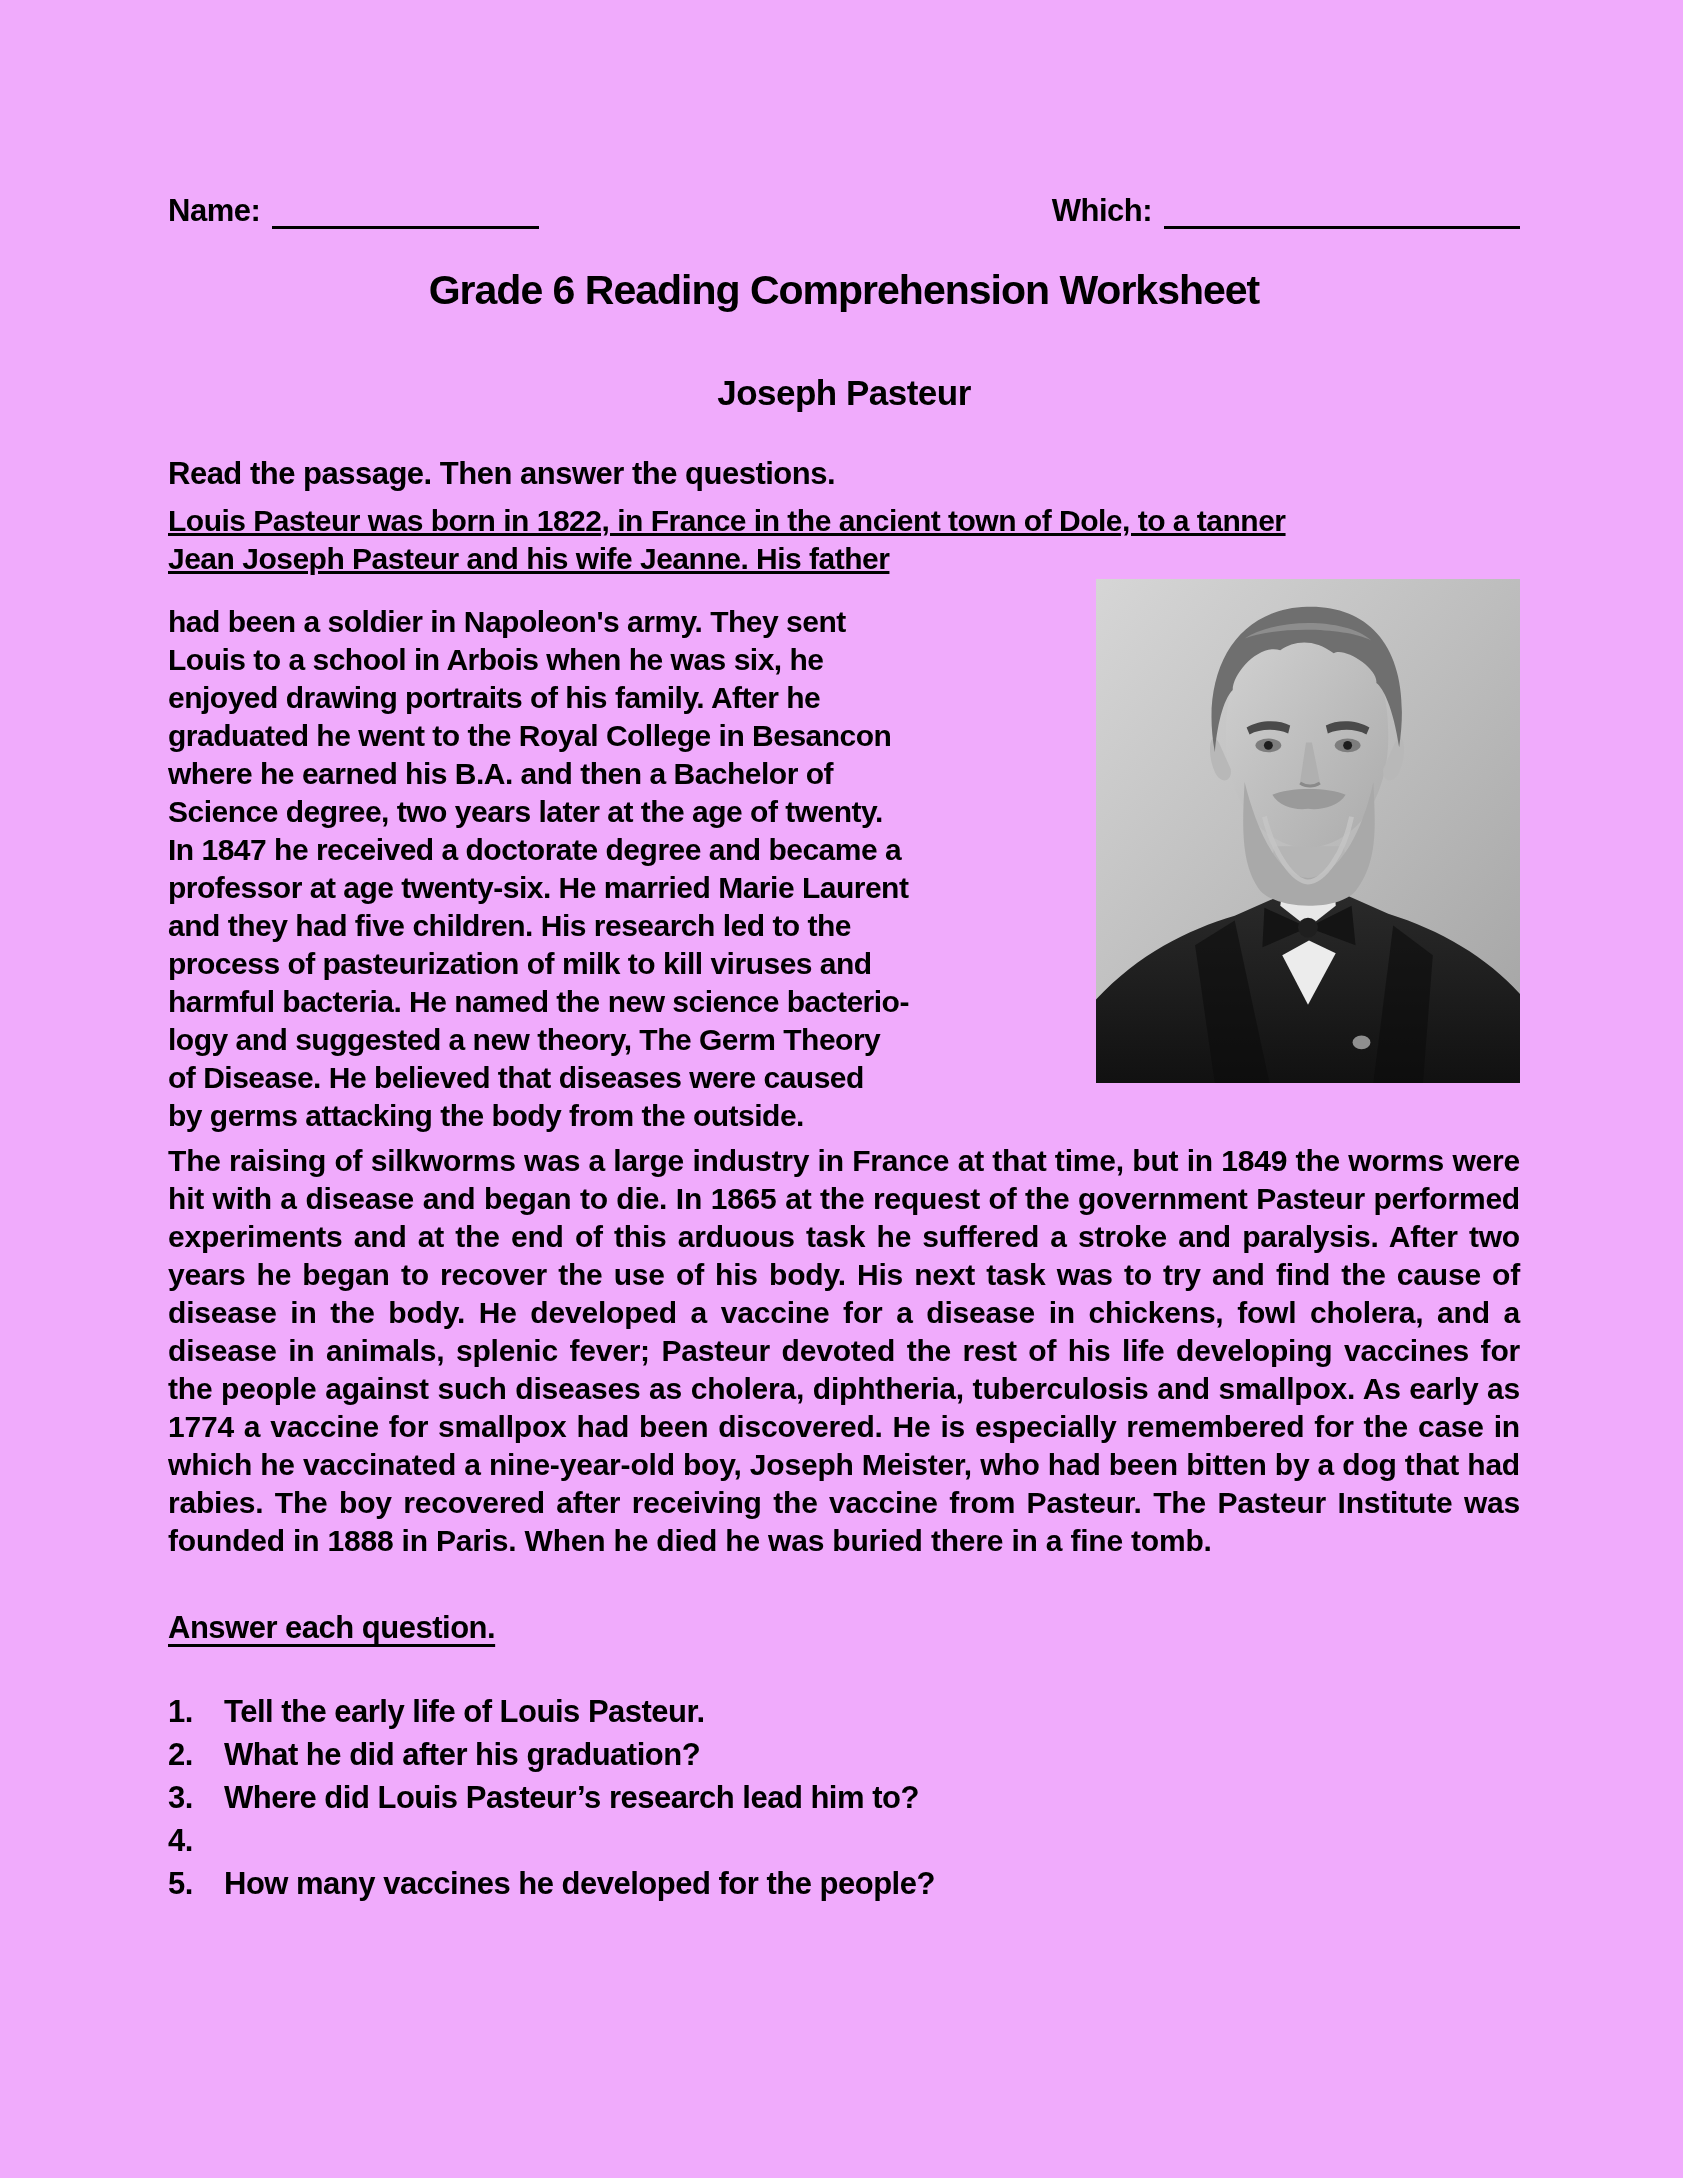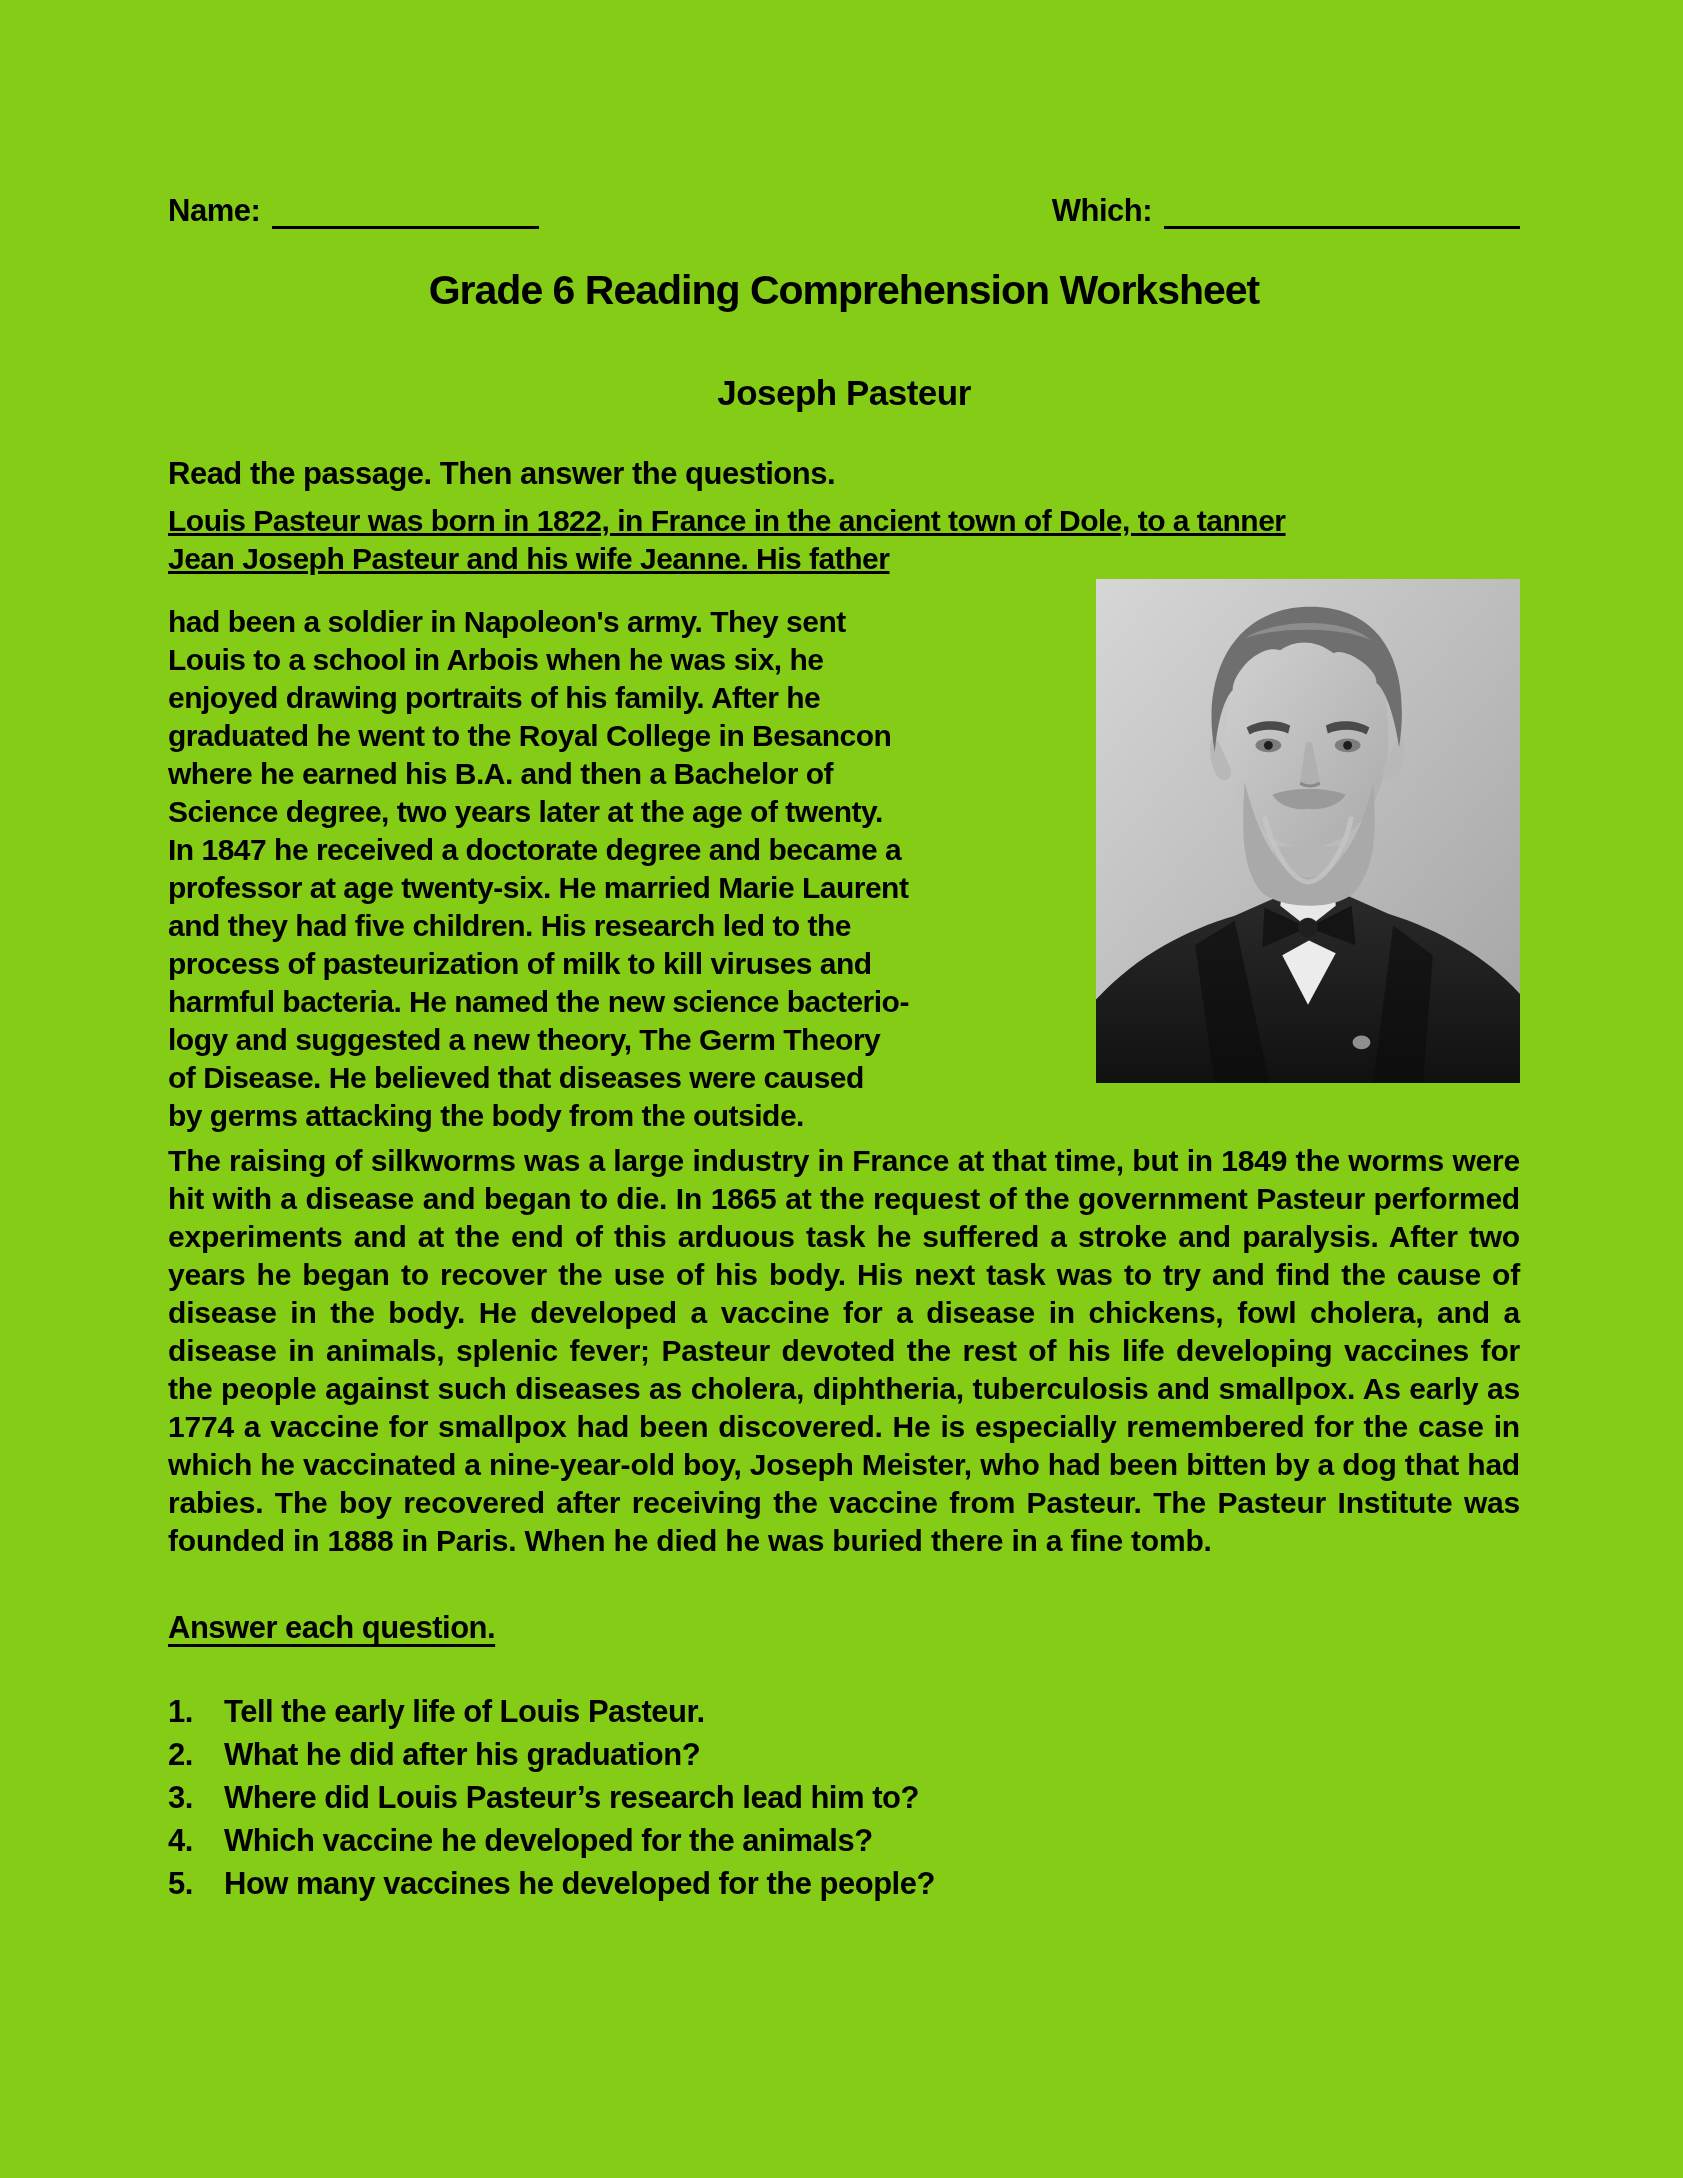--- a/index.html
+++ b/index.html
@@ -8,7 +8,7 @@
     position: relative;
     width: 1683px;
     height: 2178px;
-    background: #84cc16;
+    background: #f0abfc;
     color: #000000;
     font-family: "Liberation Sans", sans-serif;
     font-weight: bold;

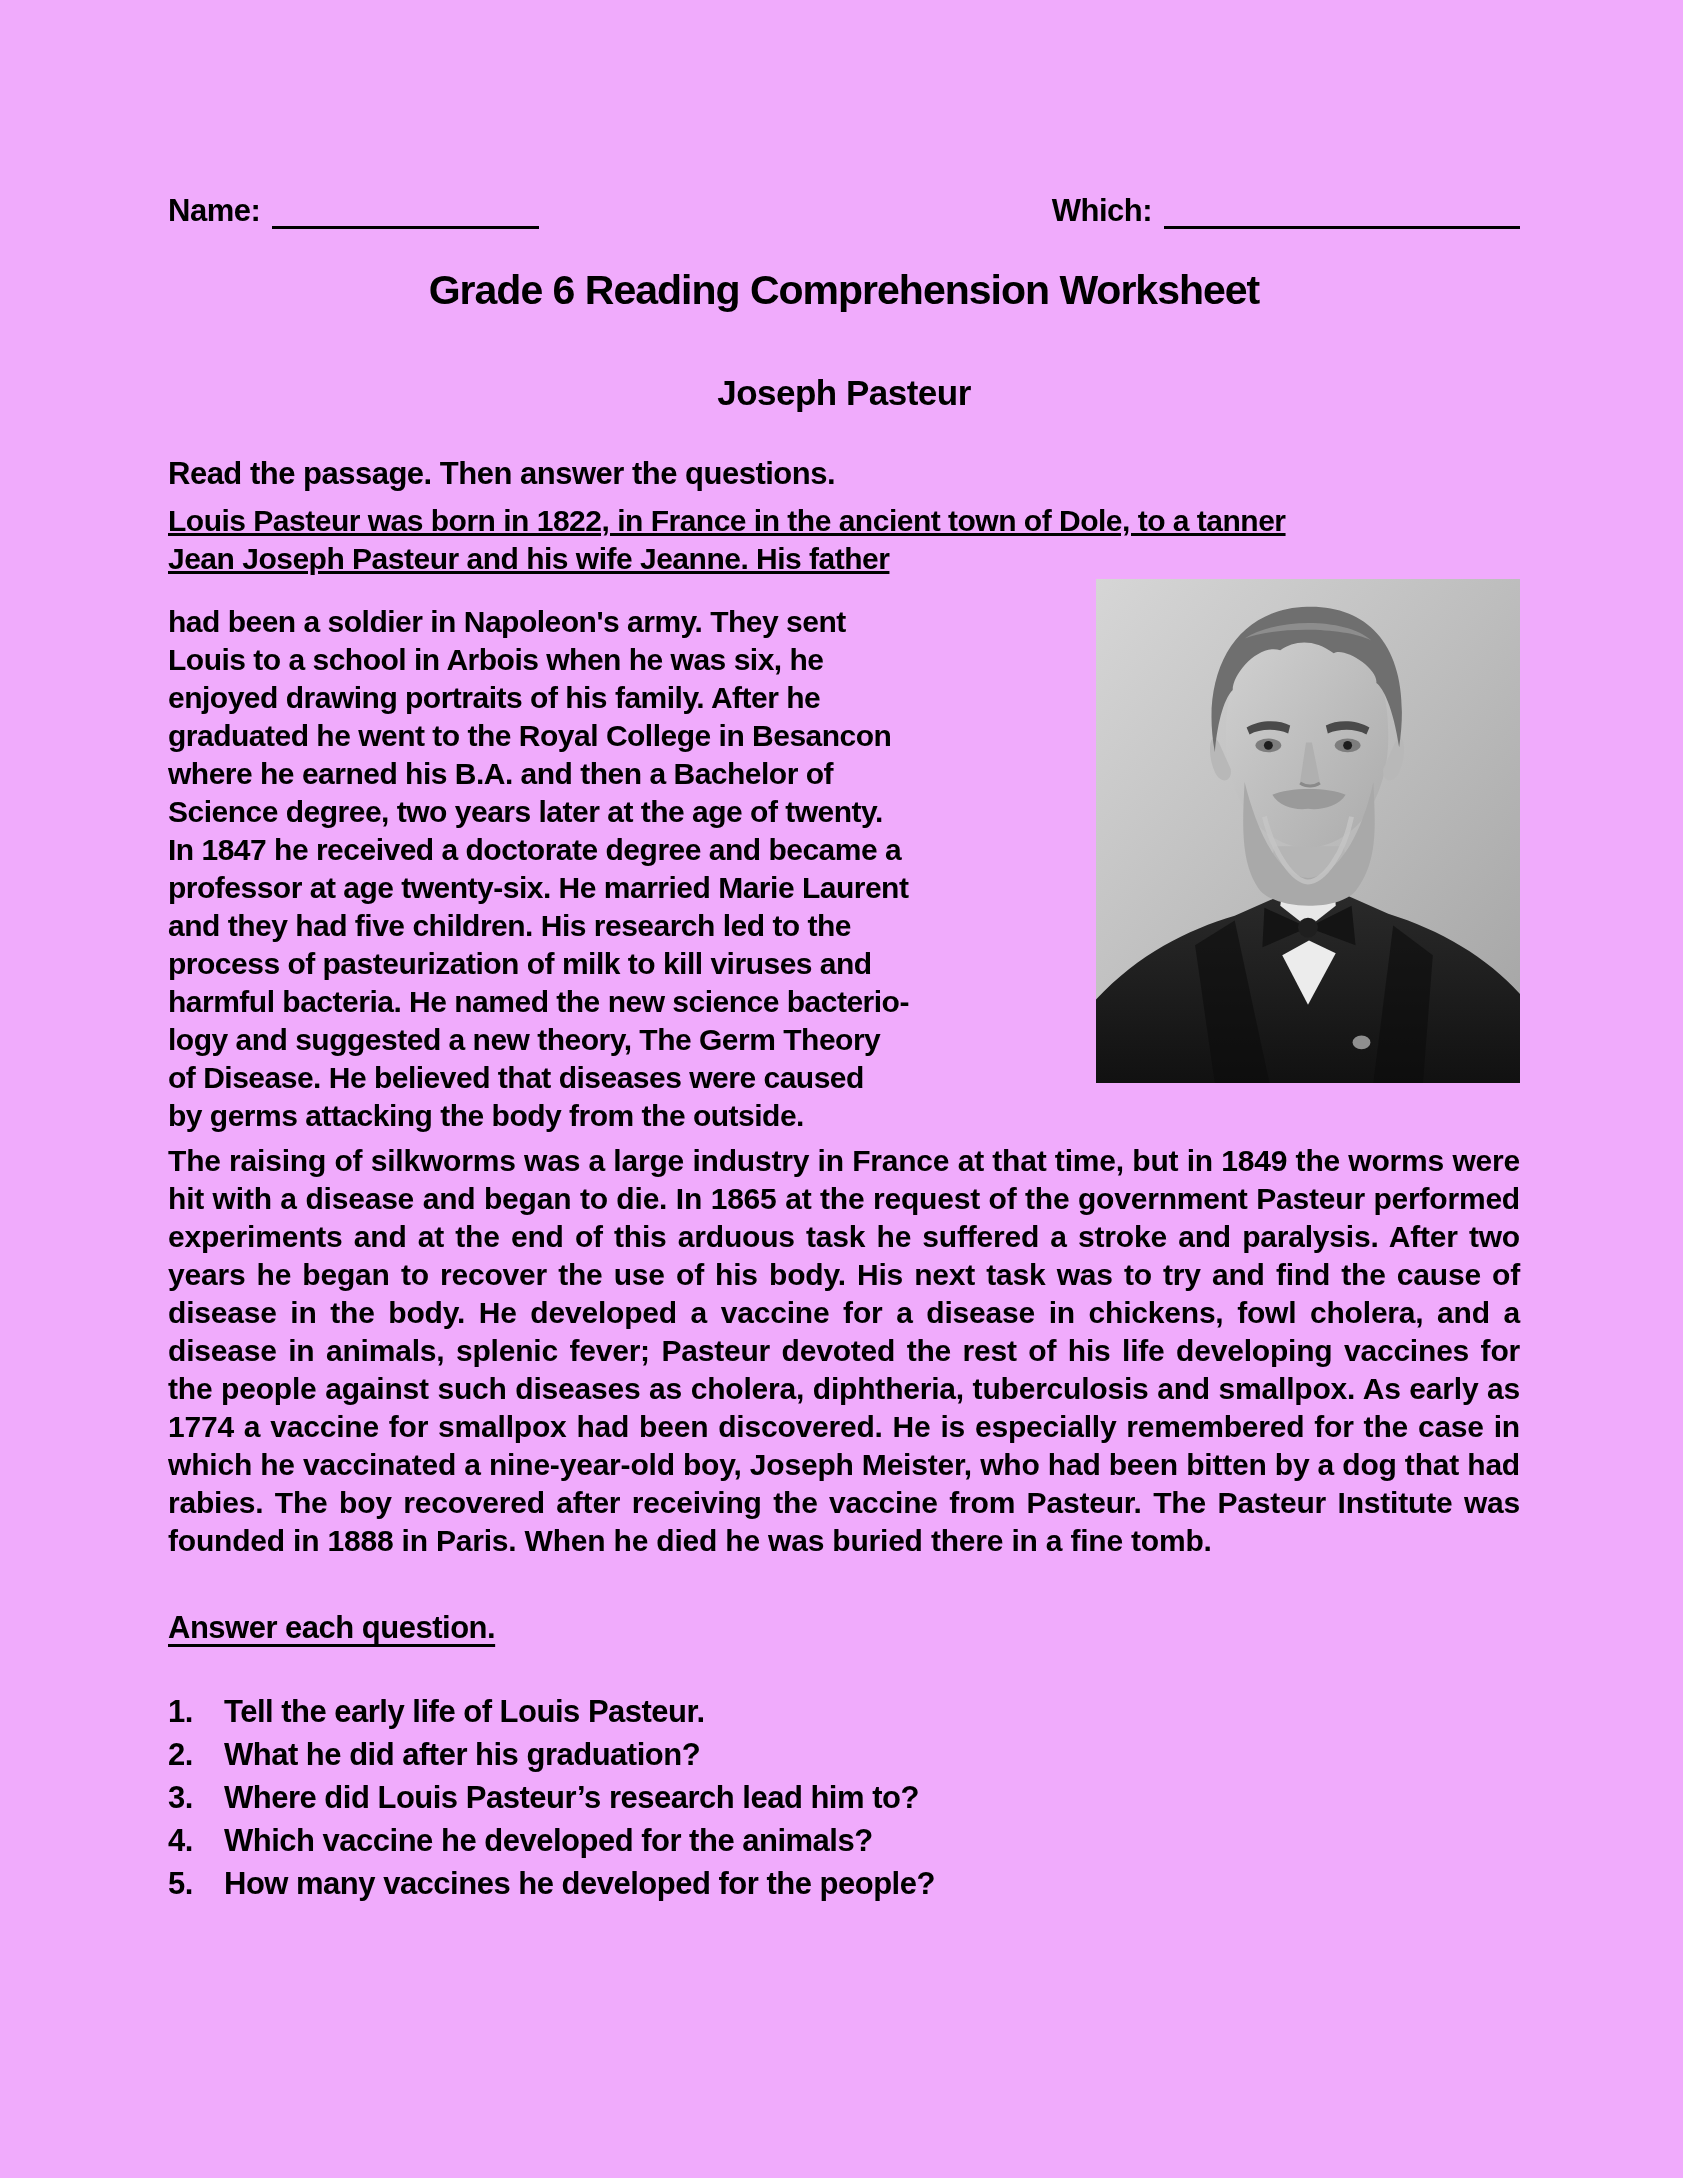--- a/index.html
+++ b/index.html
@@ -235,7 +235,6 @@
     </div>
     <div class="question-row">
       <span class="q-num">4.</span>
-      <span class="q-text">Which vaccine he developed for the animals?</span>
     </div>
     <div class="question-row">
       <span class="q-num">5.</span>

